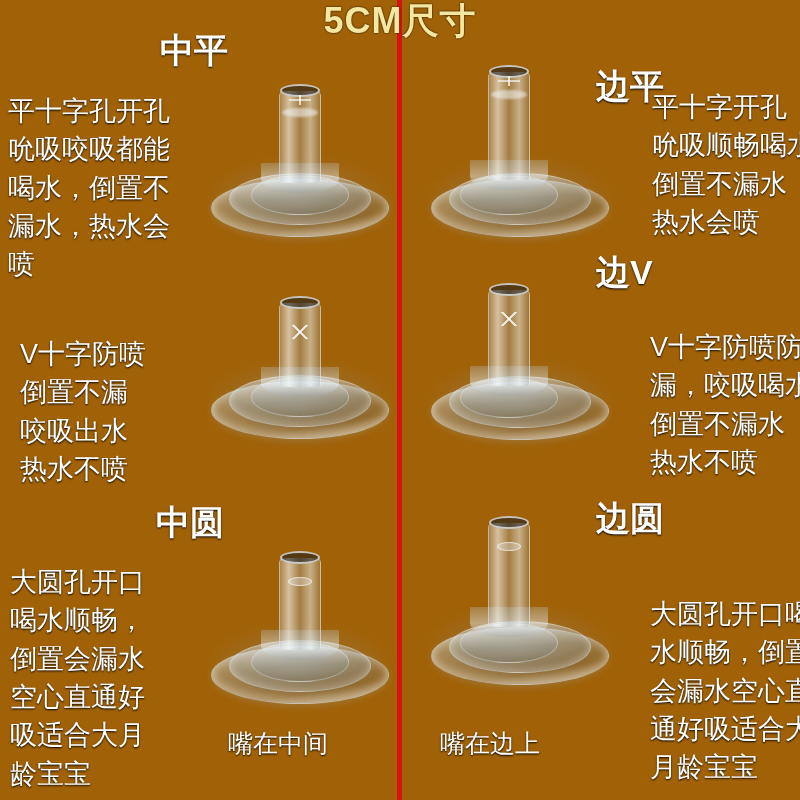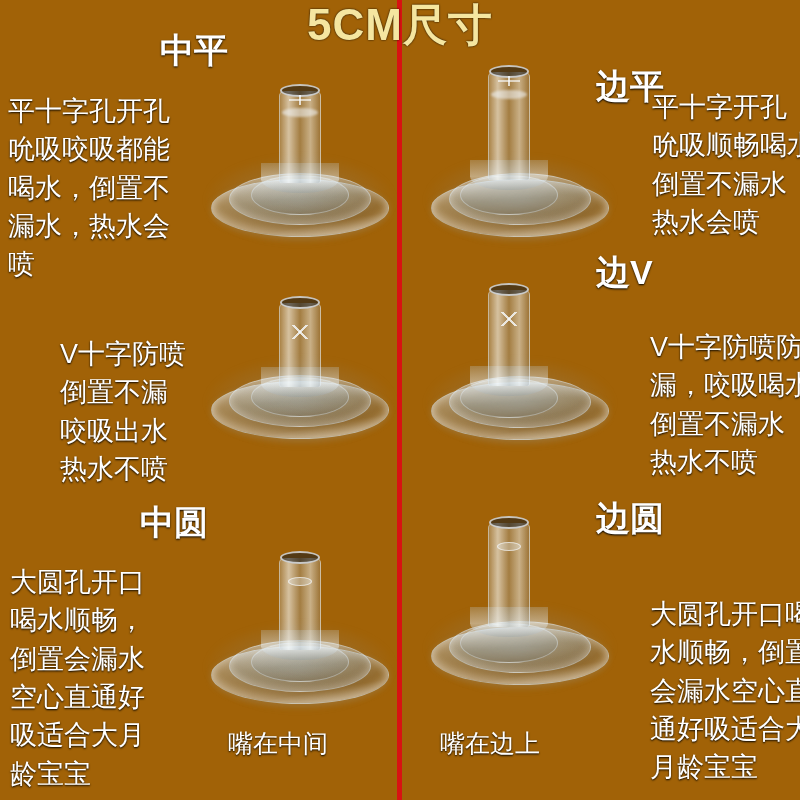--- a/index.html
+++ b/index.html
@@ -33,7 +33,7 @@
     left: 0;
     width: 800px;
     text-align: center;
-    font-size: 44px;
+    font-size: 36px;
     font-weight: bold;
     color: #f5e6a0;
     letter-spacing: 1px;

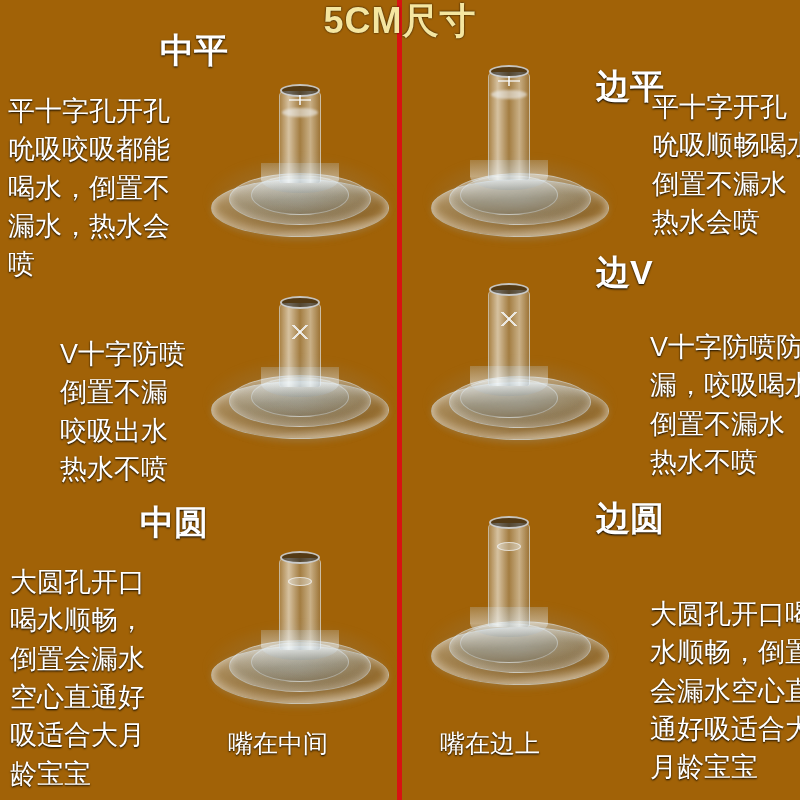--- a/index.html
+++ b/index.html
@@ -296,7 +296,7 @@
     <div class="slit-v" style="bottom:122px; left:44%;"></div>
   </div>
 
-  <div class="desc" style="left:20px; top:335px; width:175px;margin-left:40px;">V十字防喷
+  <div class="desc" style="left:20px; top:335px; width:175px;">V十字防喷
 倒置不漏
 咬吸出水
 热水不喷</div>

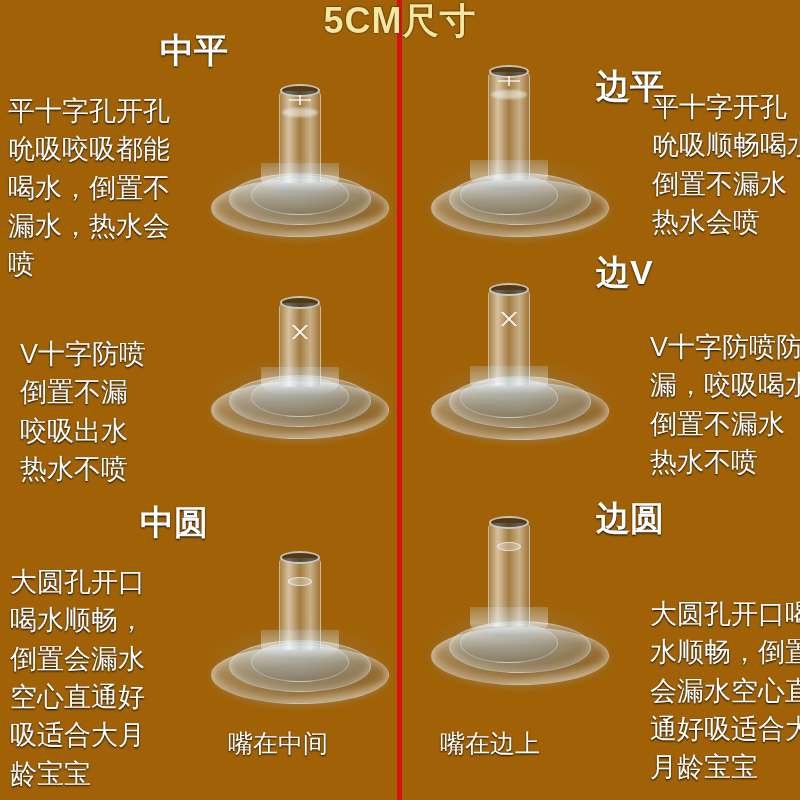--- a/index.html
+++ b/index.html
@@ -329,7 +329,7 @@
     <div class="hole-round" style="bottom:142px; left:44%;"></div>
   </div>
 
-  <div class="sec-label" style="left:140px; top:500px;">中圆</div>
+  <div class="sec-label" style="left:156px; top:500px;">中圆</div>
   <div class="desc" style="left:10px; top:563px; width:180px;">大圆孔开口
 喝水顺畅，
 倒置会漏水

